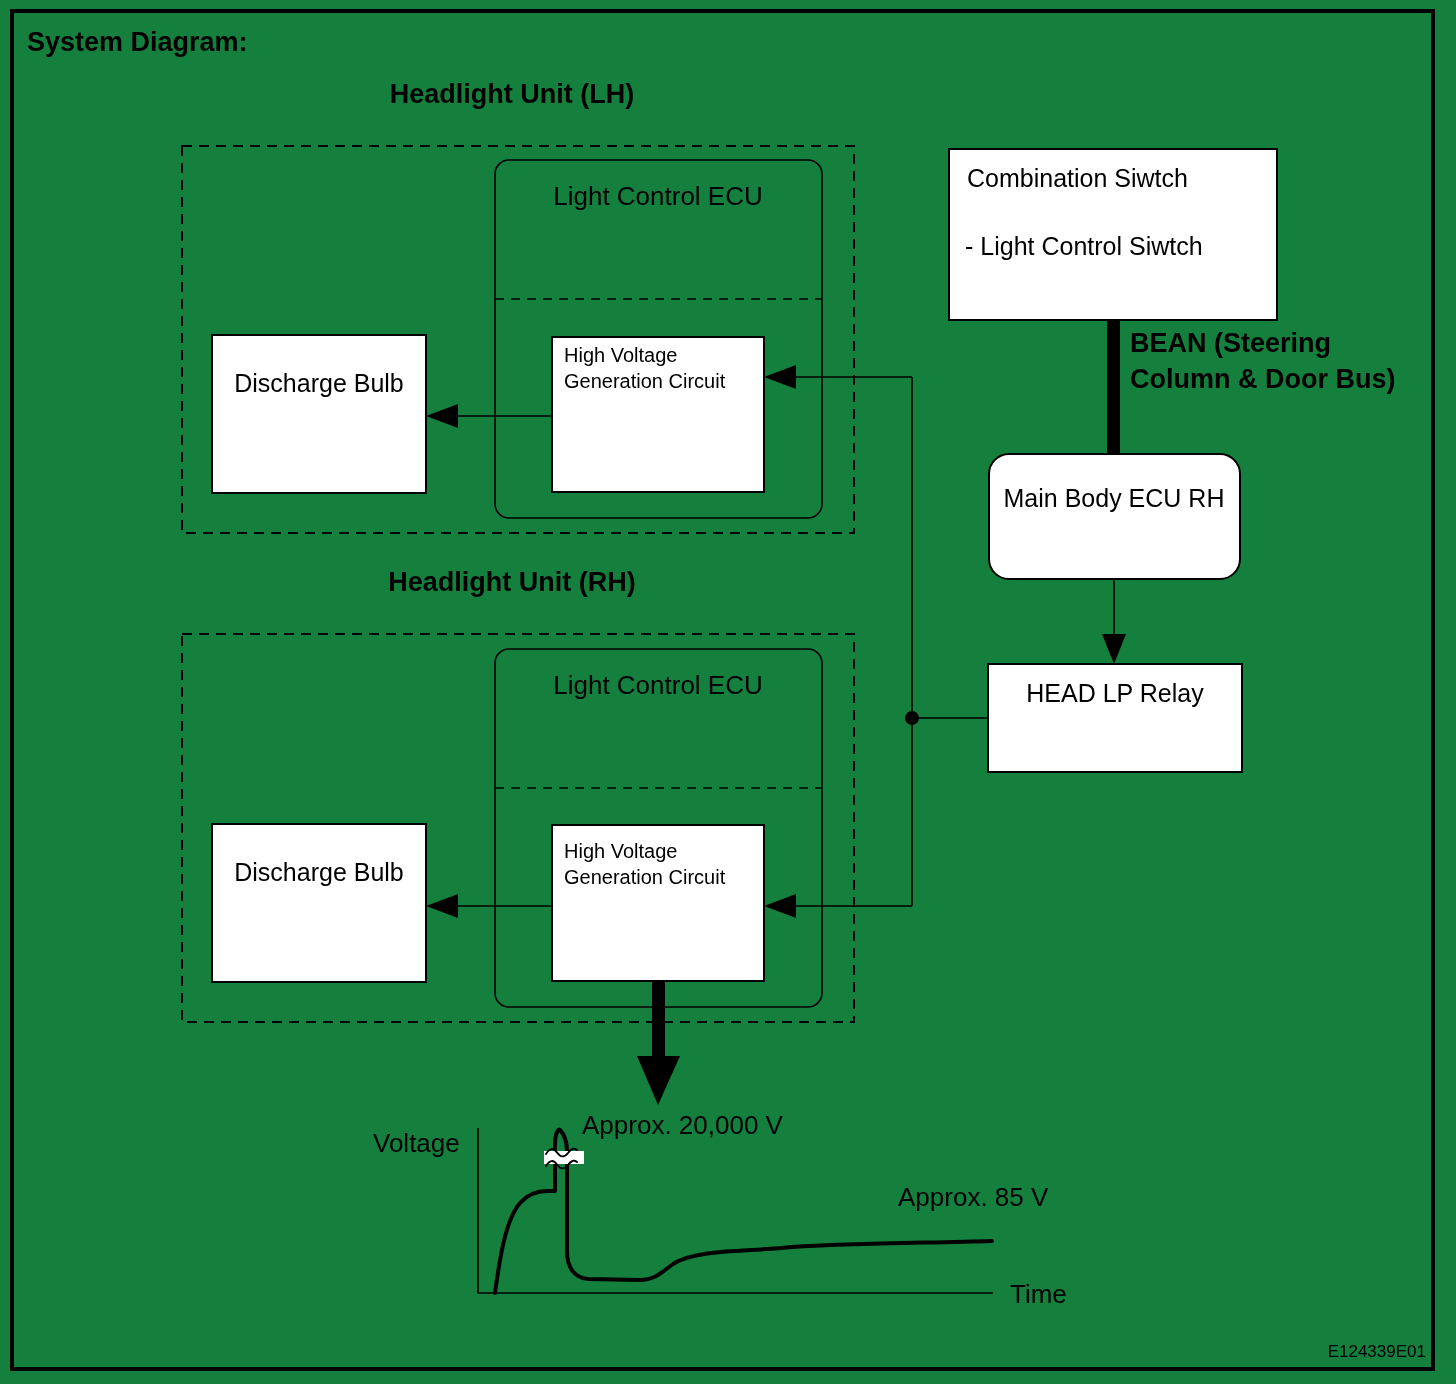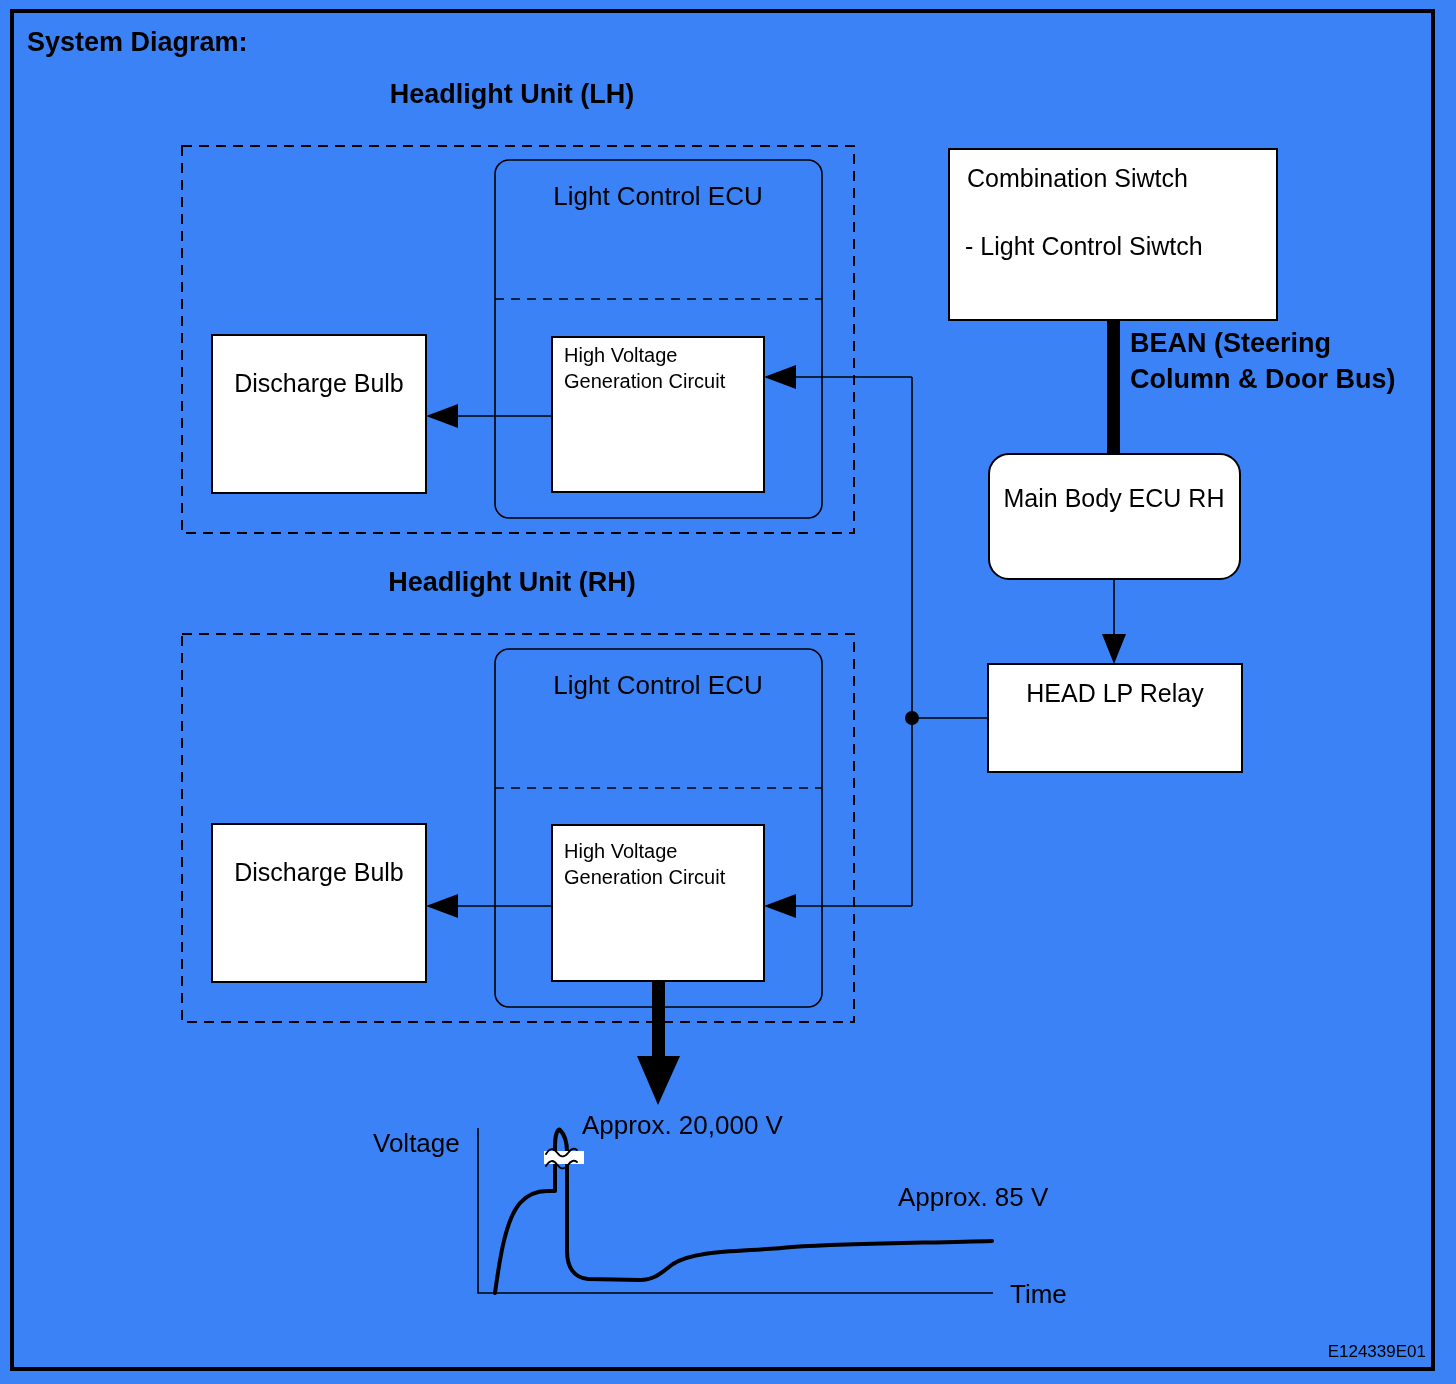--- a/index.html
+++ b/index.html
@@ -3,7 +3,7 @@
 <meta charset="utf-8">
 <style>
   html,body{margin:0;padding:0;background:#ffffff;}
-  .page{position:relative;width:1456px;height:1384px;background:#3b82f6;overflow:hidden;}
+  .page{position:relative;width:1456px;height:1384px;background:#15803d;overflow:hidden;}
   svg{position:absolute;left:0;top:0;}
   text{font-family:"Liberation Sans","DejaVu Sans",sans-serif;fill:#000000;}
   .fs27b{font-size:27px;font-weight:bold;}

